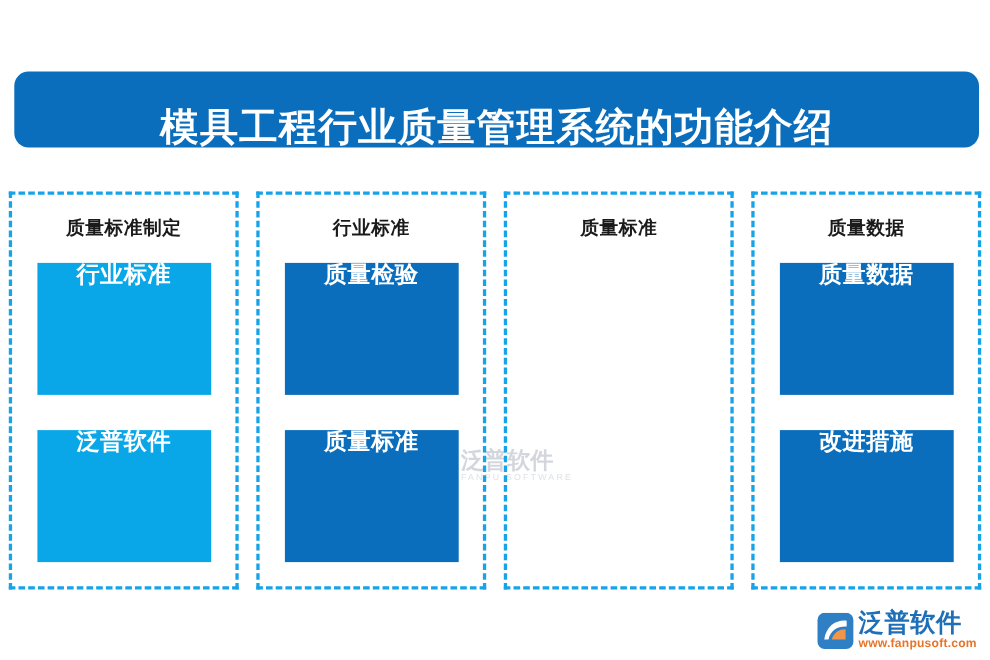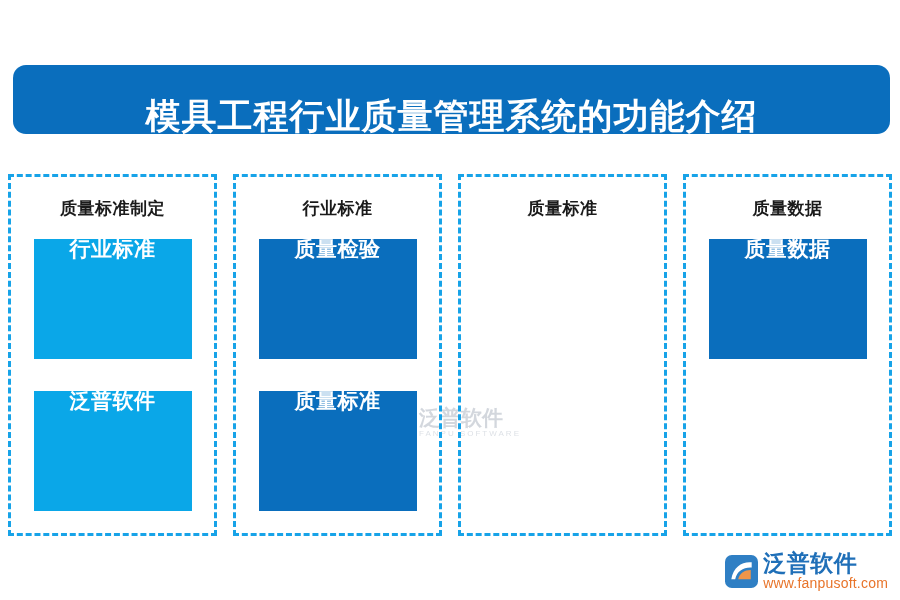--- a/index.html
+++ b/index.html
@@ -249,6 +249,9 @@
       <div class="cell cell-dark">
         <span class="cell-label">质量数据</span>
       </div>
+      <div class="cell cell-dark">
+        <span class="cell-label">改进措施</span>
+      </div>
     </div>
 
   </div>

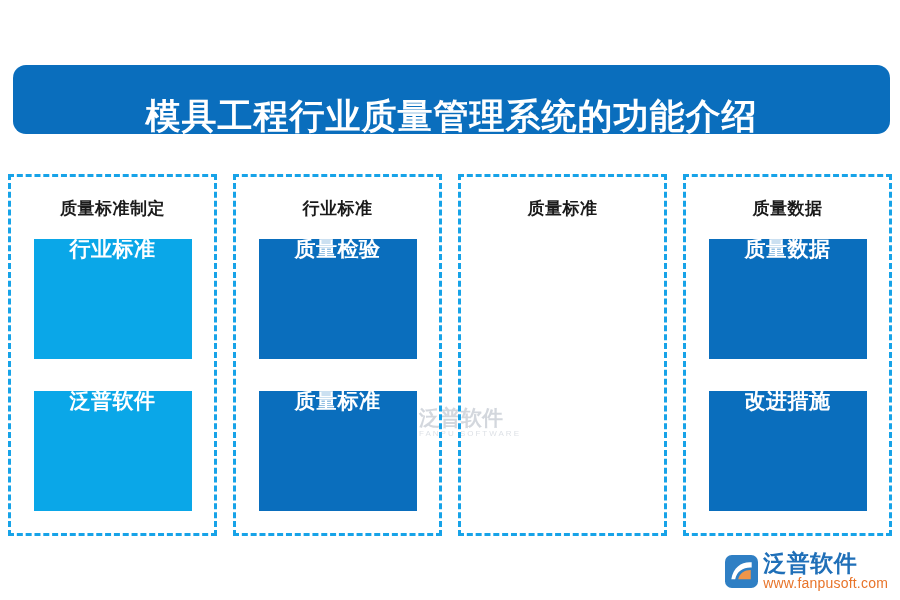--- a/index.html
+++ b/index.html
@@ -186,8 +186,8 @@
   }
 
   .brand-url {
-    font-size: 14px;
-    font-weight: normal;
+    font-size: 11px;
+    font-weight: bold;
     color: #e8742a;
     line-height: 1.2;
     letter-spacing: 0.2px;

